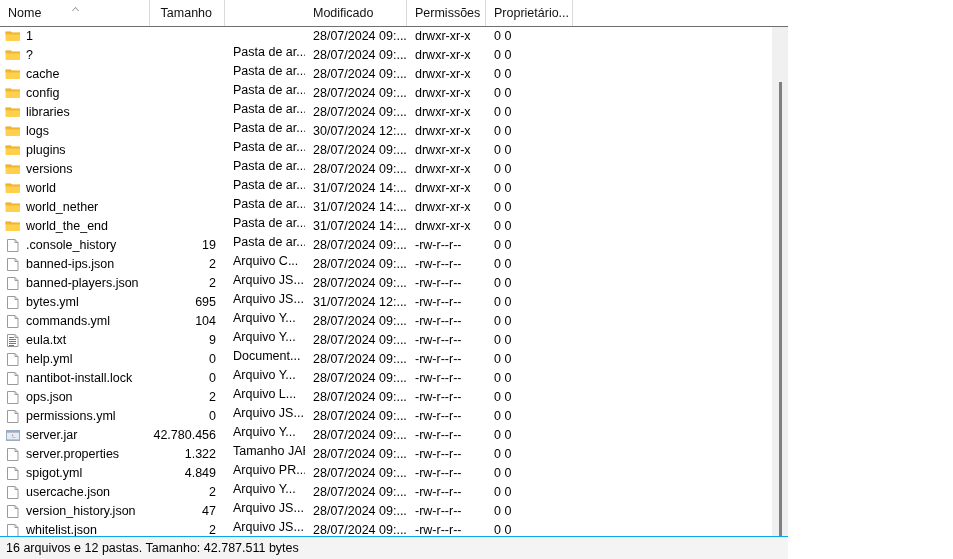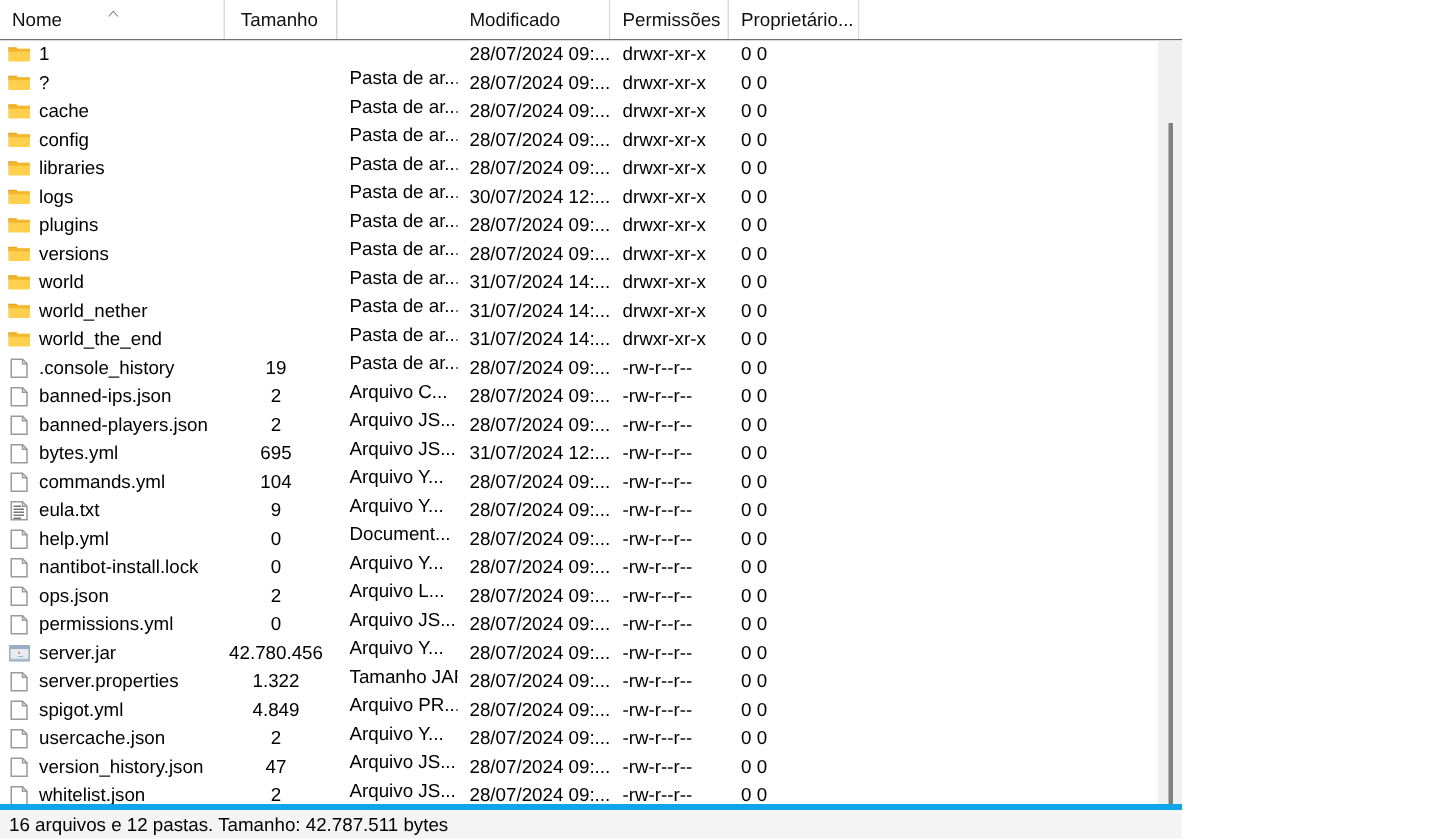--- a/index.html
+++ b/index.html
@@ -97,7 +97,7 @@
     gap: 5px;
   }
   .cell.size {
-    text-align: center;
+    text-align: right;
     padding-right: 9px;
     padding-left: 2px;
   }

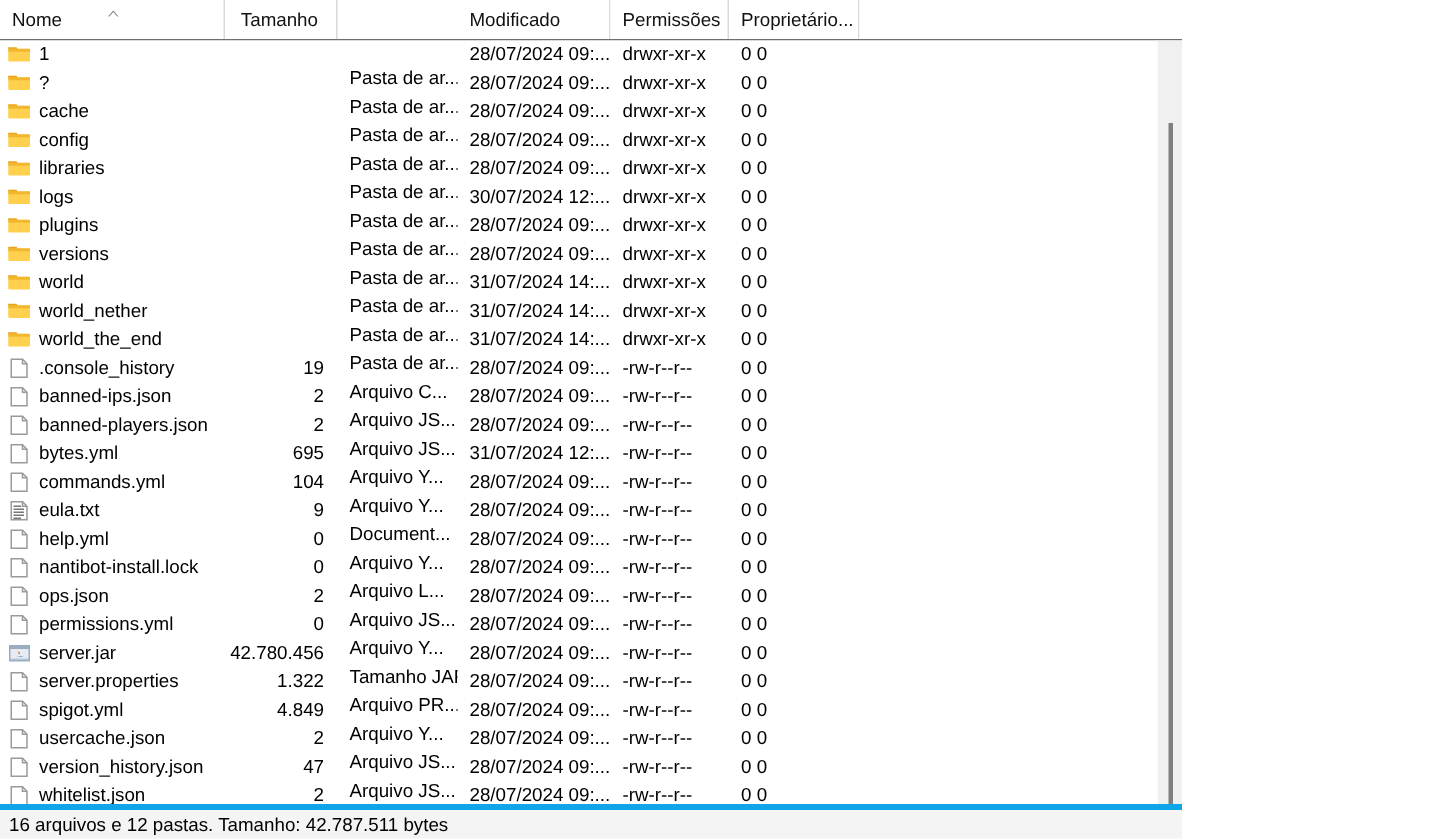--- a/index.html
+++ b/index.html
@@ -146,7 +146,7 @@
     flex: 0 0 23px;
     height: 23px;
     box-sizing: border-box;
-    border-top: 4px solid #0ea5e9;
+    border-top: 1px solid #0ea5e9;
     background: #f4f4f4;
     display: flex;
     align-items: center;

